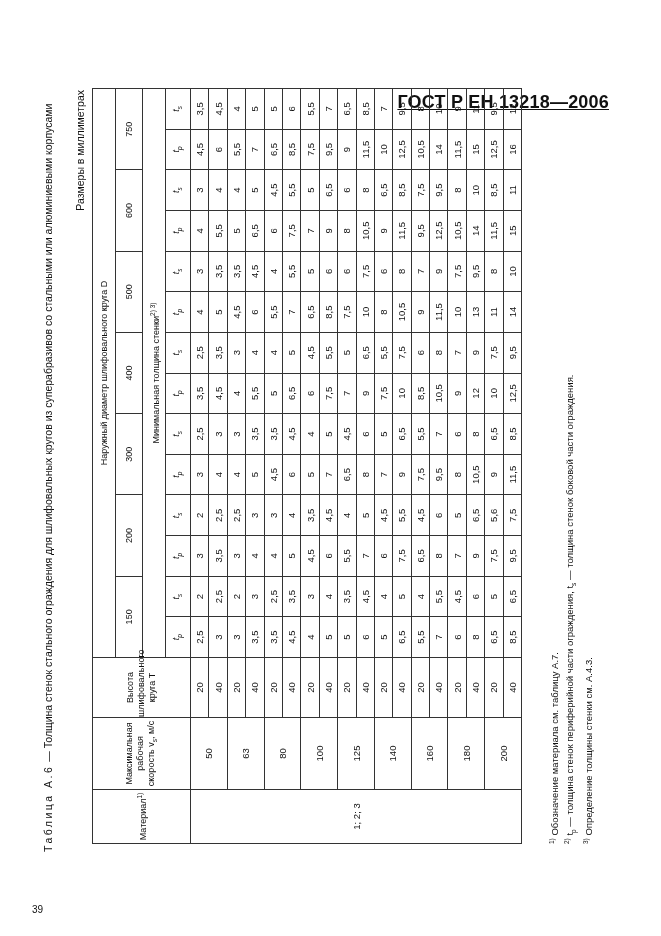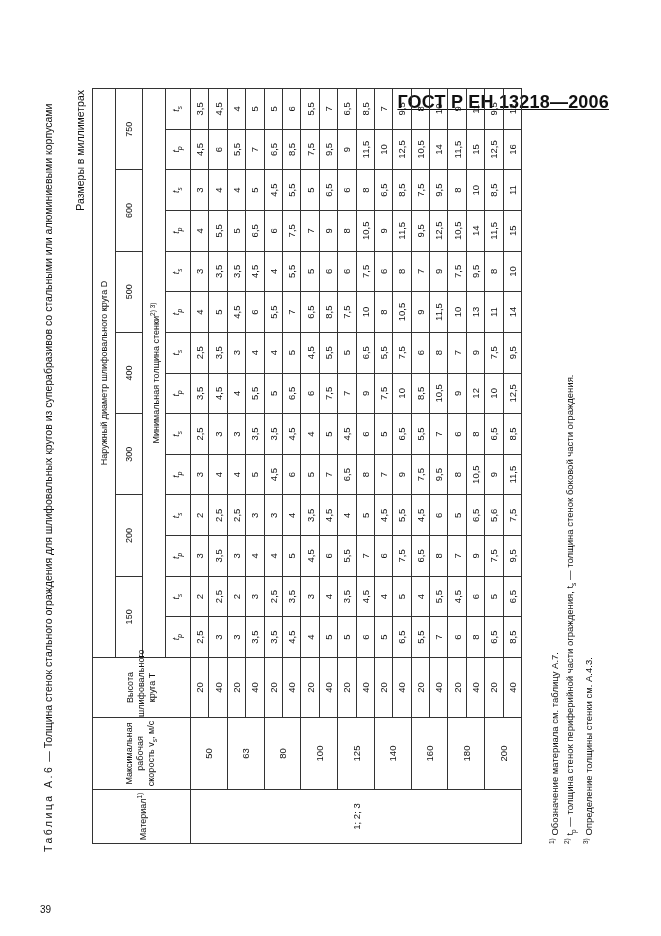--- a/index.html
+++ b/index.html
@@ -5,7 +5,7 @@
   html, body { margin:0; padding:0; background:#fff; }
   body { width:661px; height:936px; position:relative; overflow:hidden; font-family:"Liberation Sans", sans-serif; color:#111; }
   .doc-code { position:absolute; right:52px; top:92px; font-size:18px; font-weight:bold; letter-spacing:0.2px;text-decoration:underline; }
-  .page-num { position:absolute; left:40px; top:904px; font-size:10px; }
+  .page-num { position:absolute; left:32px; top:904px; font-size:10px; }
   
   .rot { position:absolute; left:38px; top:852px; width:770px; height:560px; transform-origin:0 0; transform:rotate(-90deg); }
   .caption { position:absolute; left:0; top:2px; width:770px; font-size:10.5px; line-height:17px; }

